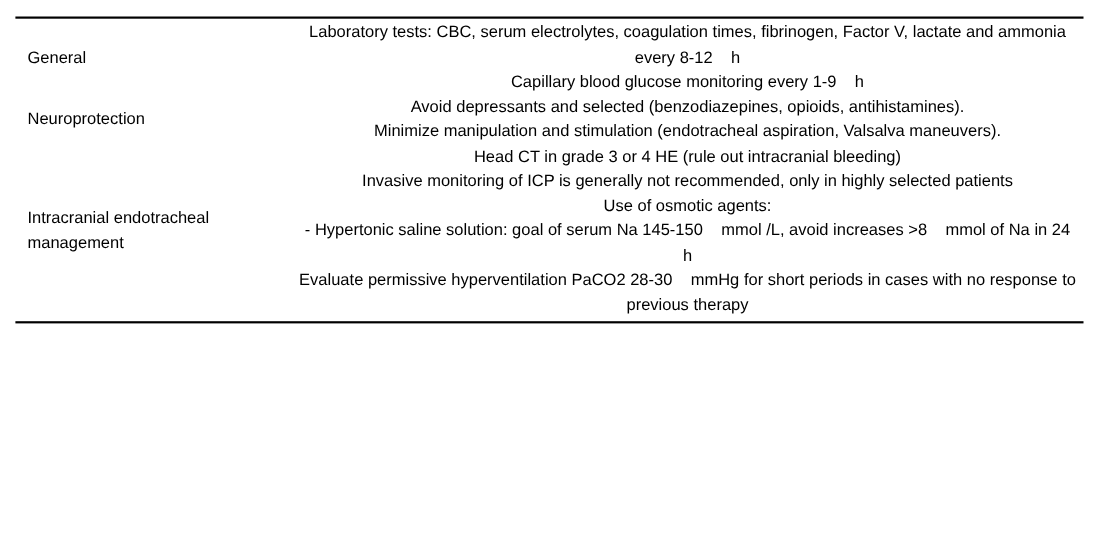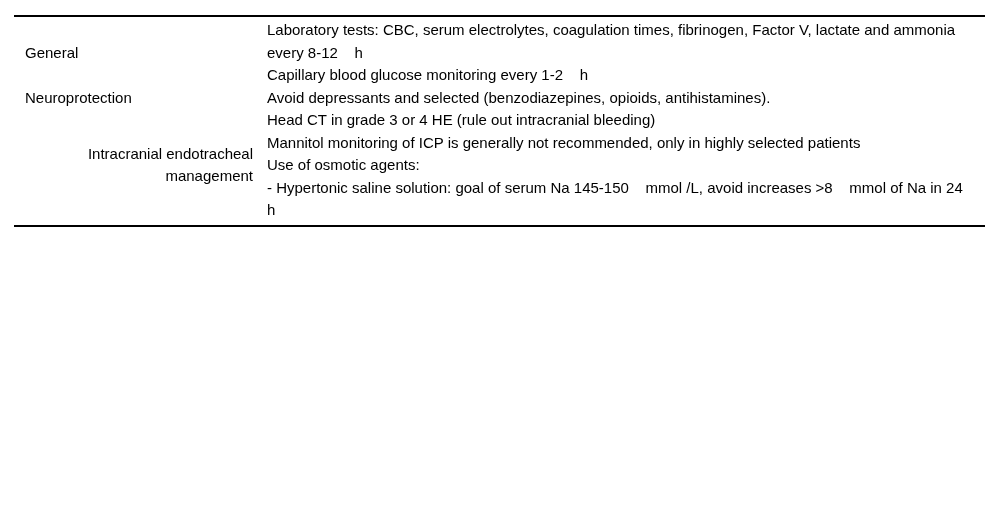--- a/index.html
+++ b/index.html
@@ -48,6 +48,7 @@
     flex: 1;
     min-width: 0;
     padding-right: 2px;
+    text-align: center;
   }
   .item {
     white-space: pre-wrap;

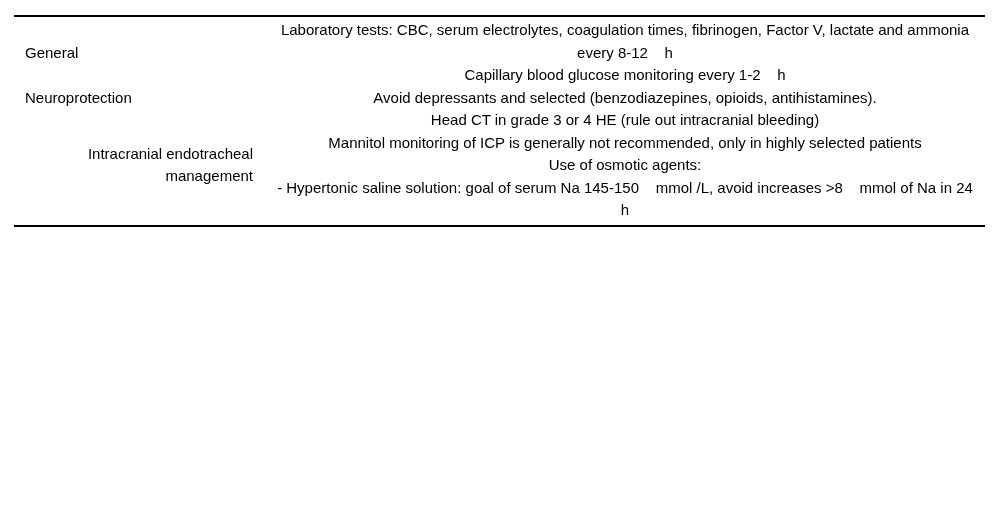--- a/index.html
+++ b/index.html
@@ -42,7 +42,6 @@
     padding-right: 14px;
     display: flex;
     align-items: center;
-    text-align: right;
   }
   .items-cell {
     flex: 1;

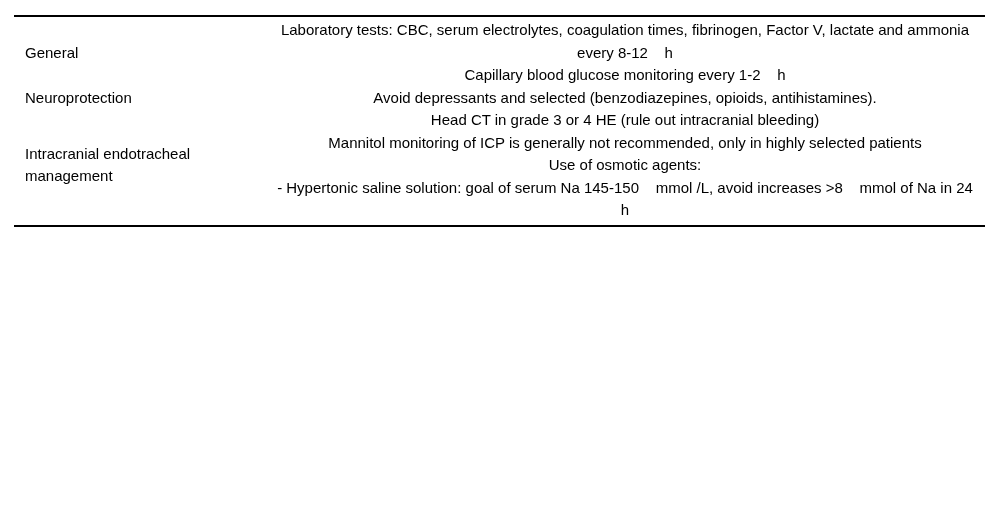--- a/index.html
+++ b/index.html
@@ -65,7 +65,7 @@
       </div>
       <div class="items-cell">
           <div class="item">Laboratory tests: CBC, serum electrolytes, coagulation times, fibrinogen, Factor V, lactate and ammonia every 8-12    h</div>
-          <div class="item">Capillary blood glucose monitoring every 1-2    h</div>
+          <div class="item">Capillary blood glucose monitoring every 1-9    h</div>
         </div>
     </div>
 

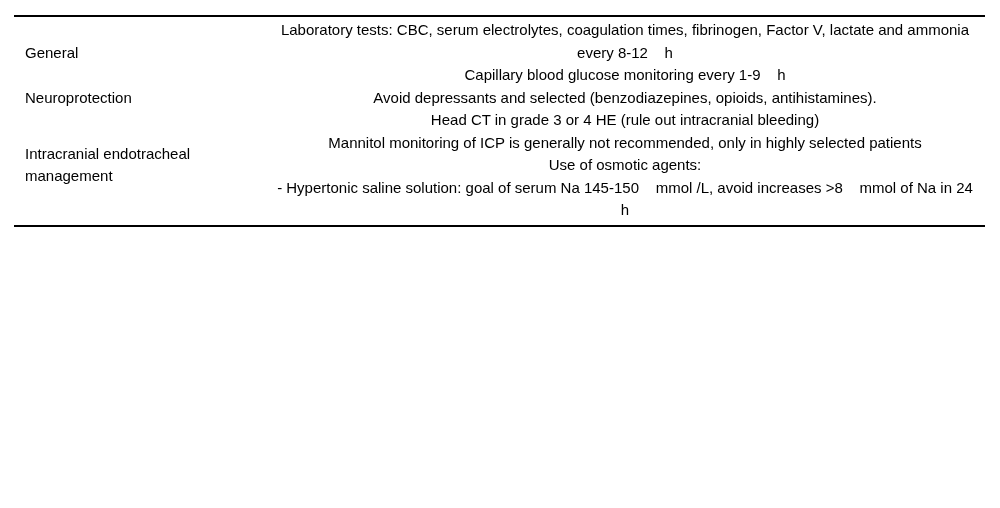--- a/index.html
+++ b/index.html
@@ -75,6 +75,7 @@
       </div>
       <div class="items-cell">
           <div class="item">Avoid depressants and selected (benzodiazepines, opioids, antihistamines).</div>
+          <div class="item">Minimize manipulation and stimulation (endotracheal aspiration, Valsalva maneuvers).</div>
         </div>
     </div>
 

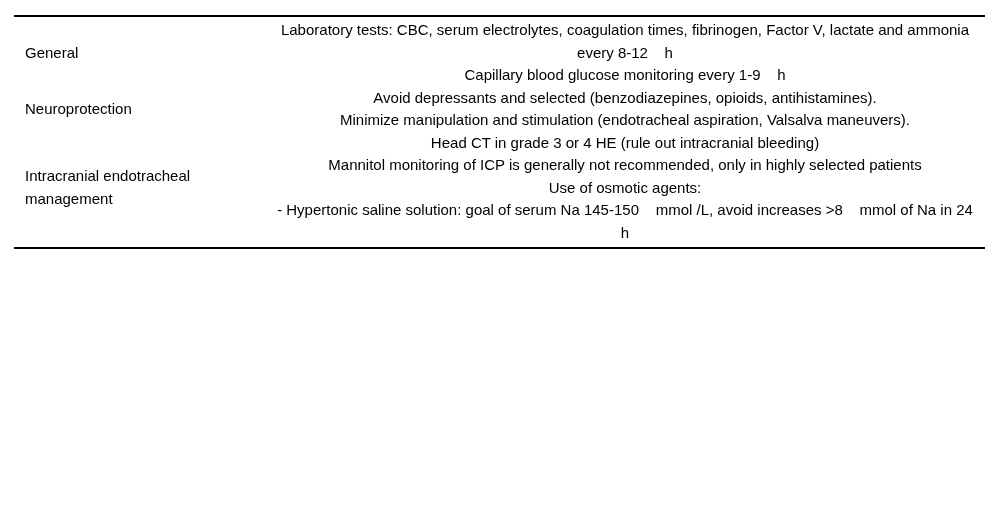--- a/index.html
+++ b/index.html
@@ -85,7 +85,7 @@
       </div>
       <div class="items-cell">
           <div class="item">Head CT in grade 3 or 4 HE (rule out intracranial bleeding)</div>
-          <div class="item">Mannitol monitoring of ICP is generally not recommended, only in highly selected patients</div>
+          <div class="item">Invasive monitoring of ICP is generally not recommended, only in highly selected patients</div>
           <div class="item">Use of osmotic agents:</div>
           <div class="item">- Hypertonic saline solution: goal of serum Na 145-150    mmol /L, avoid increases &gt;8    mmol of Na in 24    h</div>
         </div>

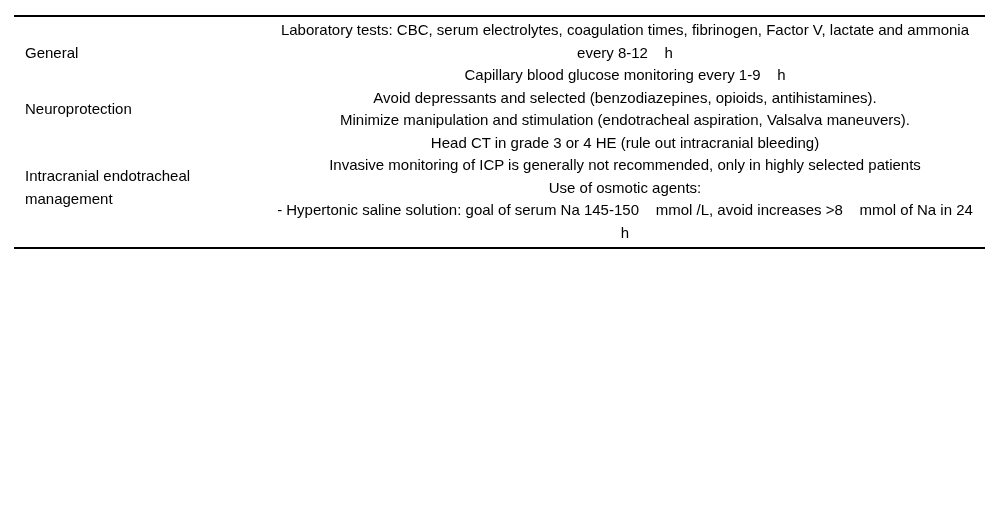--- a/index.html
+++ b/index.html
@@ -88,6 +88,7 @@
           <div class="item">Invasive monitoring of ICP is generally not recommended, only in highly selected patients</div>
           <div class="item">Use of osmotic agents:</div>
           <div class="item">- Hypertonic saline solution: goal of serum Na 145-150    mmol /L, avoid increases &gt;8    mmol of Na in 24    h</div>
+          <div class="item">Evaluate permissive hyperventilation PaCO2 28-30    mmHg for short periods in cases with no response to previous therapy</div>
         </div>
     </div>
 

